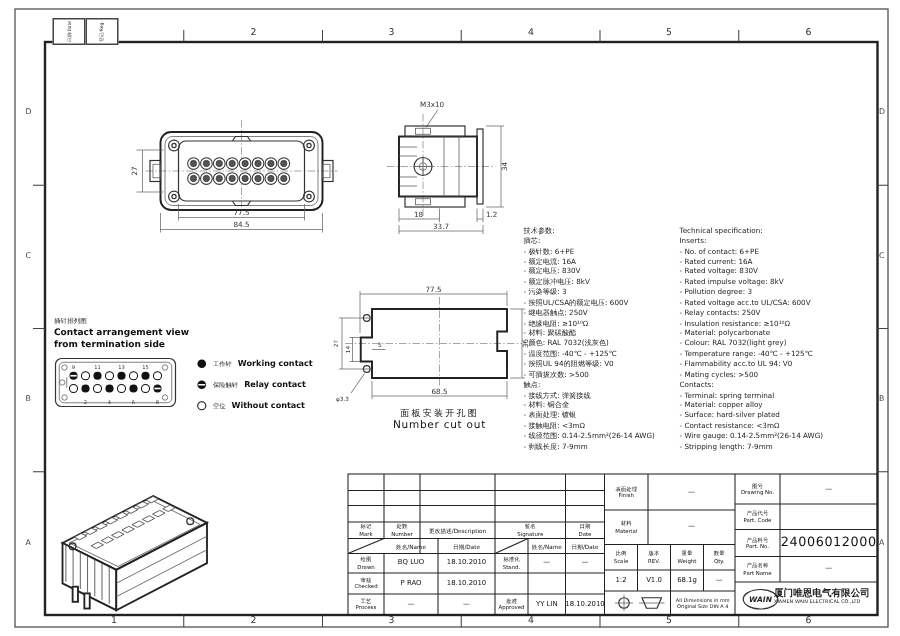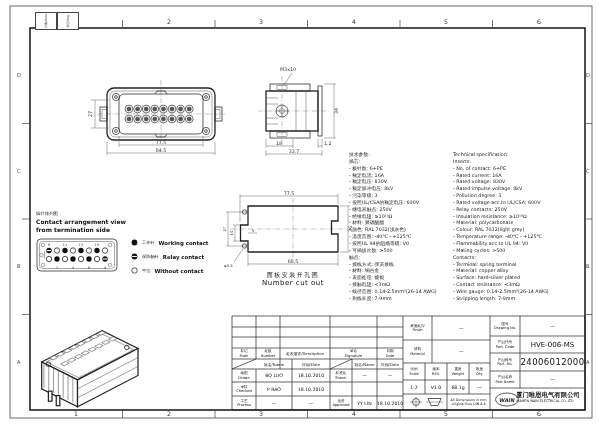--- a/index.html
+++ b/index.html
@@ -621,9 +621,6 @@
     <span class="l1">产品代号</span>
     <span class="l2">Part. Code</span>
   </div>
-  <div class="cell" style="left:520px;top:336px;width:65px;height:17px;">
-      <span class="val-md">HVE-006-MS</span>
-    </div>
   <div class="cell" style="left:490px;top:353px;width:30px;height:18px;">
     <span class="l1">产品料号</span>
     <span class="l2">Part. No.</span>

